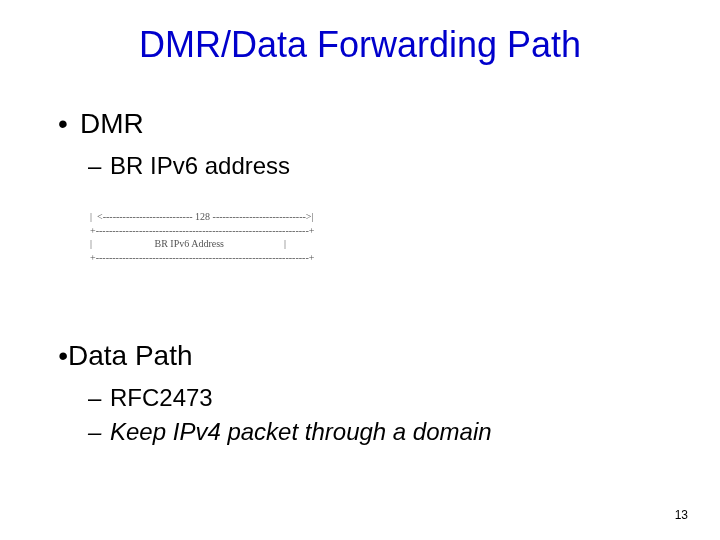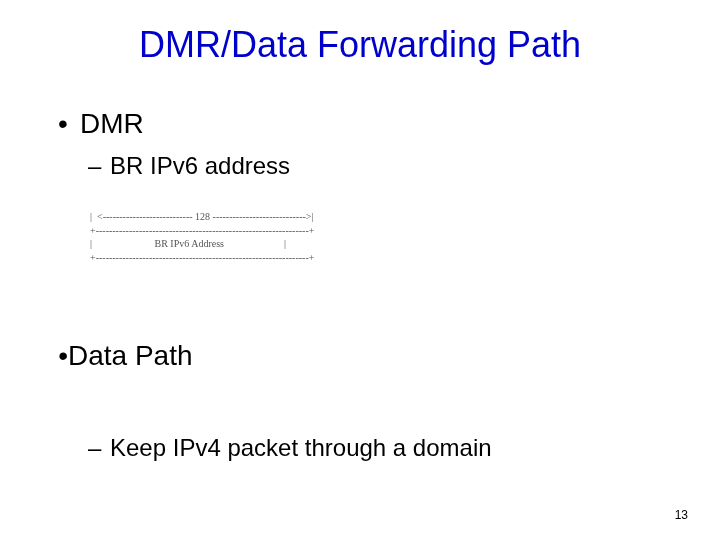--- a/index.html
+++ b/index.html
@@ -90,6 +90,9 @@
     <span class="dot">•</span><span>Data Path</span>
   </div>
 
+  <div class="bullet-l2" style="left:88px; top:384px;">
+    <span class="dash">–</span><span>RFC2473</span>
+  </div>
 
   <div class="bullet-l2" style="left:88px; top:434px;">
     <span class="dash">–</span><span>Keep IPv4 packet through a domain</span>

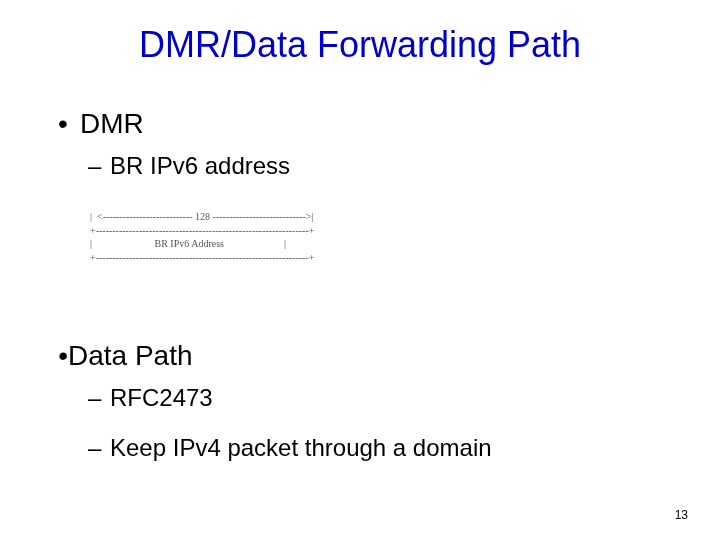--- a/index.html
+++ b/index.html
@@ -94,7 +94,7 @@
     <span class="dash">–</span><span>RFC2473</span>
   </div>
 
-  <div class="bullet-l2" style="left:88px; top:434px;">
+  <div class="bullet-l2" style="left:88px; top:418px;font-style:italic;">
     <span class="dash">–</span><span>Keep IPv4 packet through a domain</span>
   </div>
 

